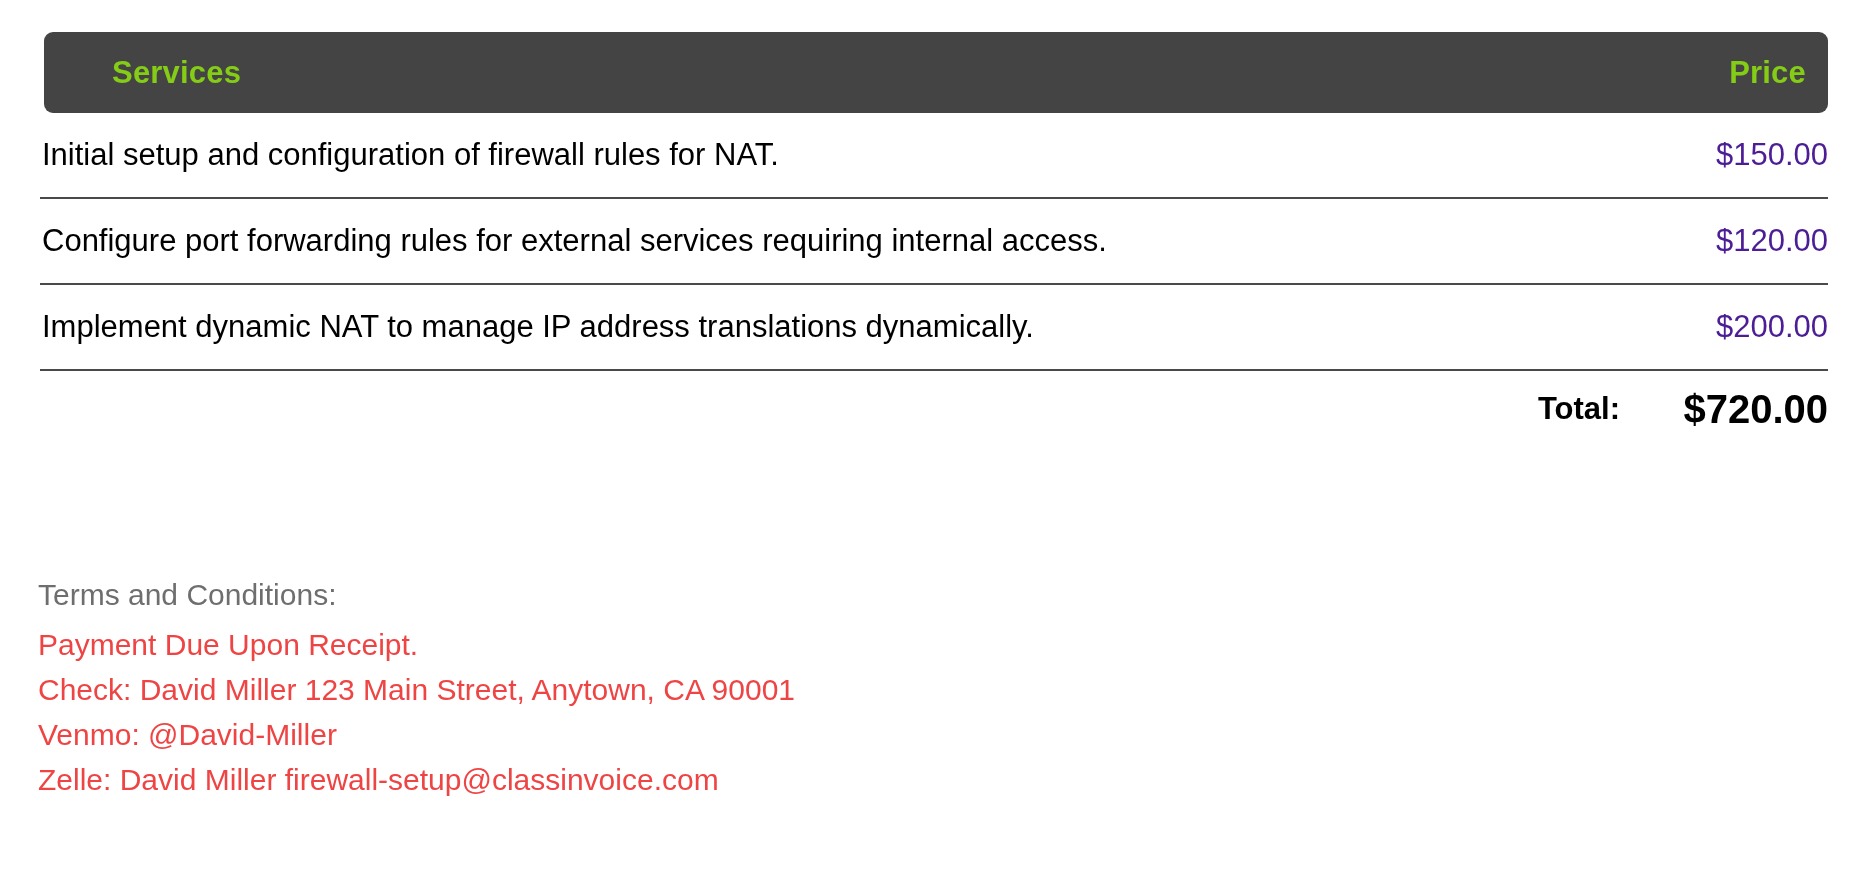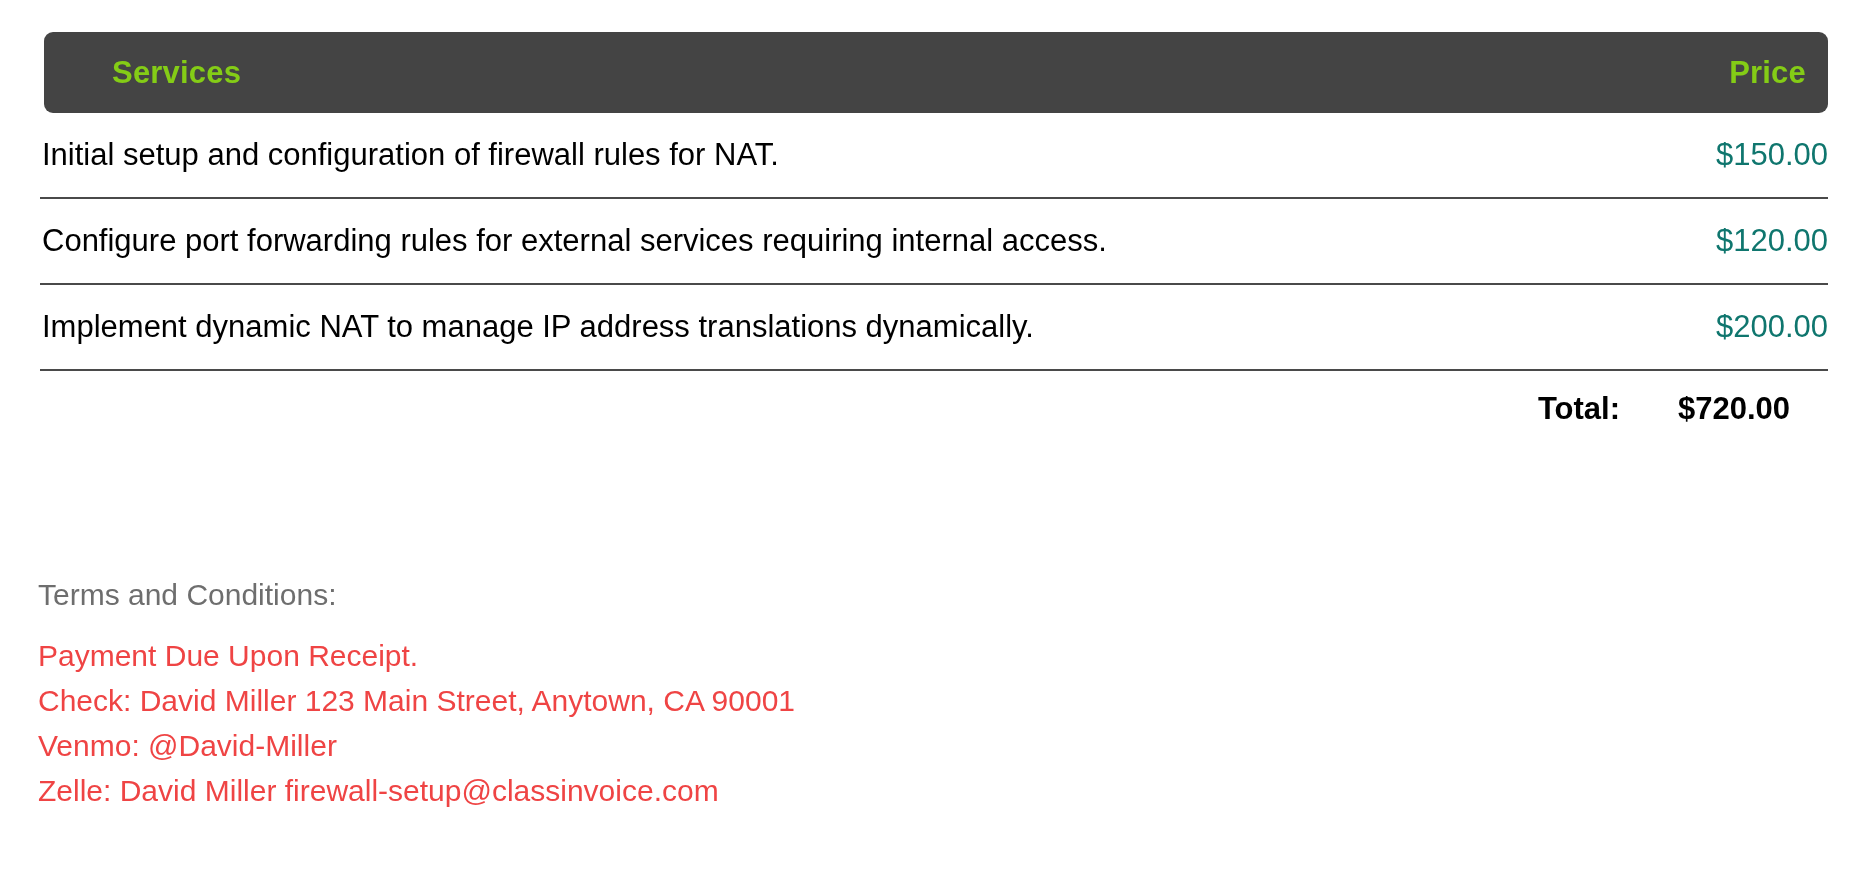--- a/index.html
+++ b/index.html
@@ -74,7 +74,7 @@
   }
   .line-row .price {
     font-size: 31px;
-    color: #0f766e;
+    color: #4c1d95;
     text-align: right;
     line-height: 1.1;
     white-space: nowrap;

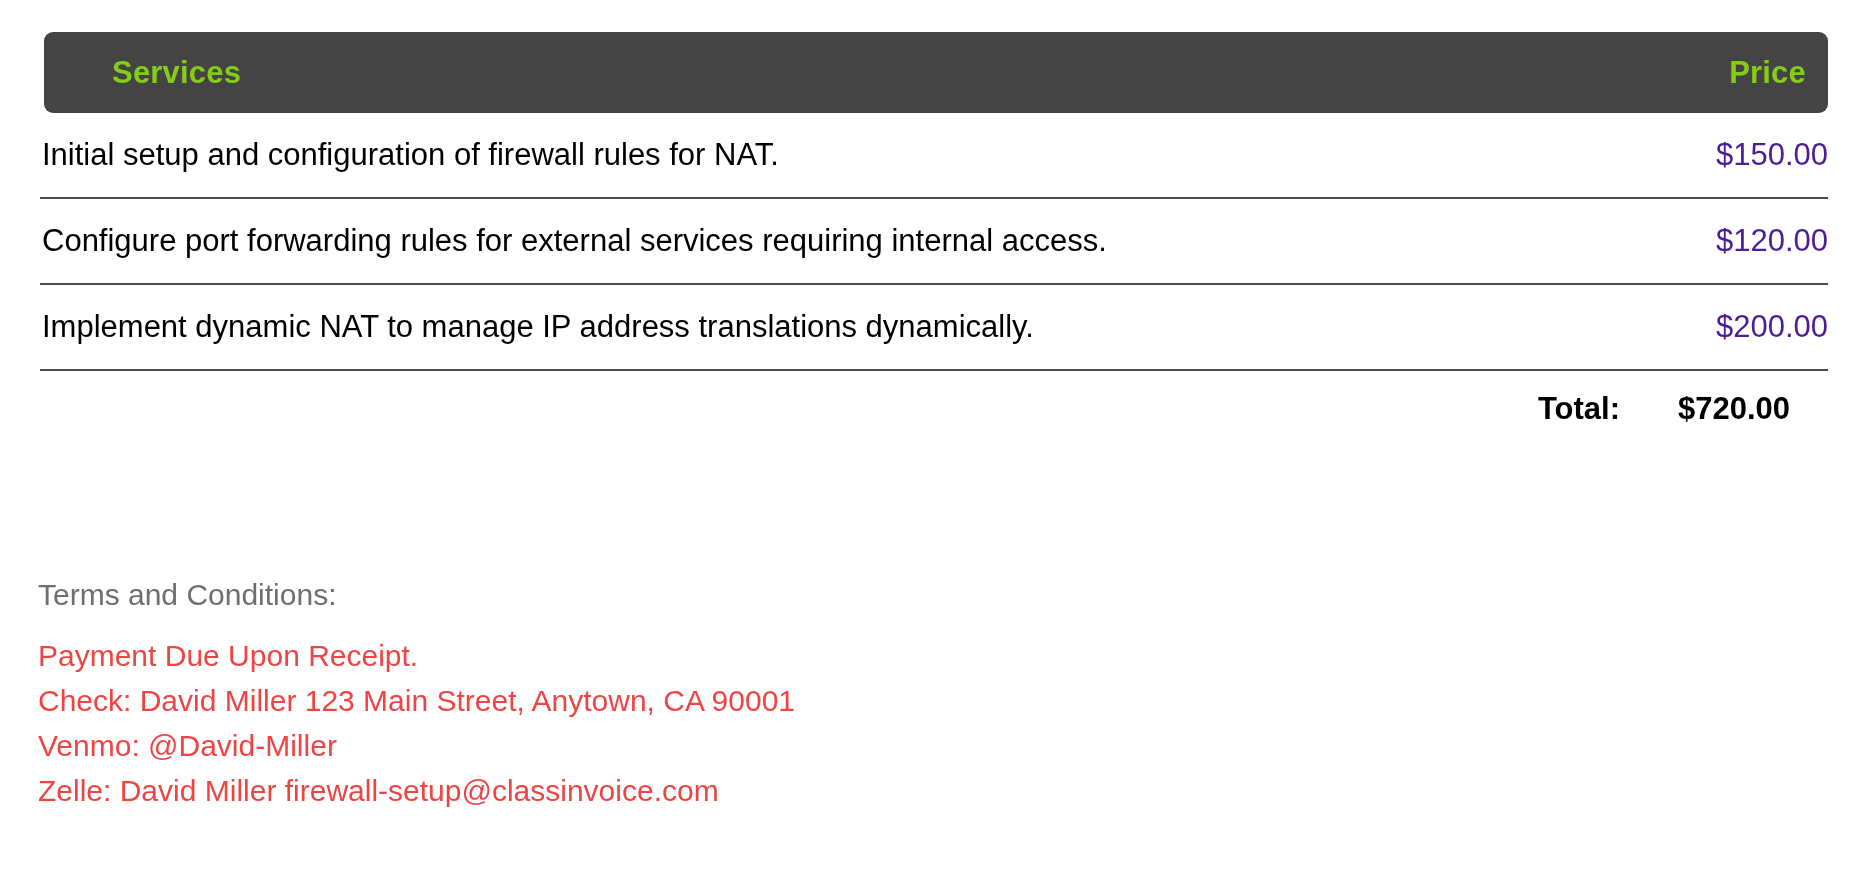--- a/index.html
+++ b/index.html
@@ -95,11 +95,11 @@
     white-space: nowrap;
   }
   .total-row .total-value {
-    font-size: 31px;
+    font-size: 40px;
     font-weight: bold;
     white-space: nowrap;
     min-width: 150px;
-    text-align: left;
+    text-align: right;
   }
 
   

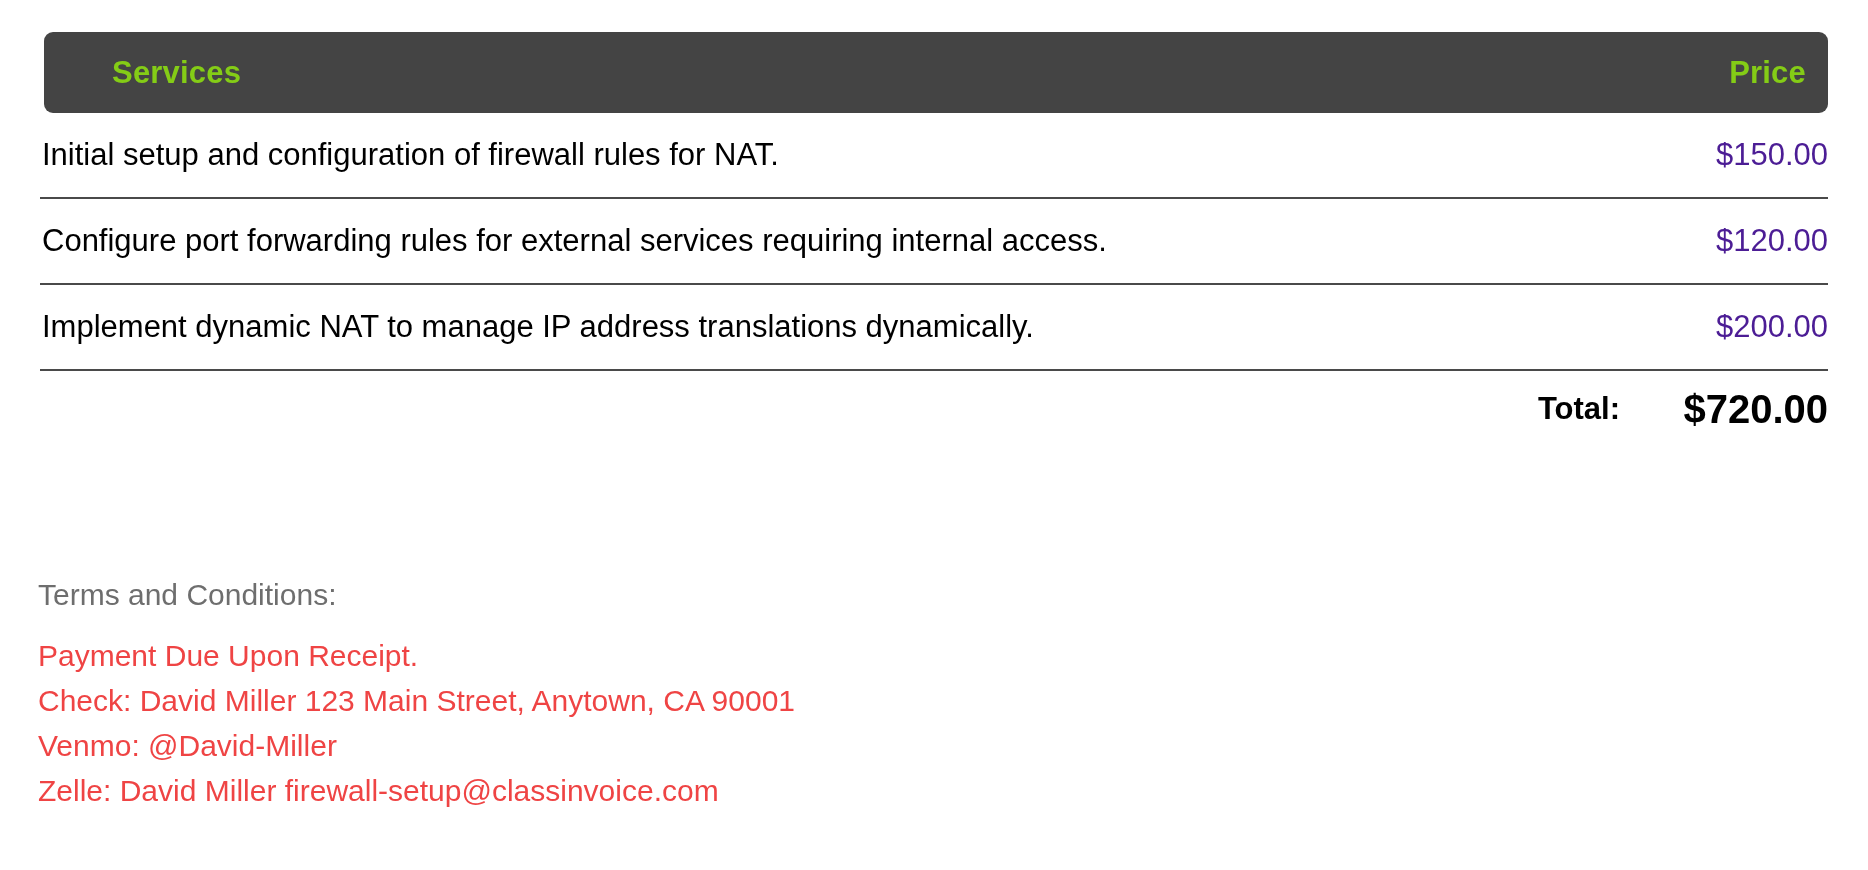--- a/index.html
+++ b/index.html
@@ -113,7 +113,7 @@
     font-size: 30px;
     color: #6e6e6e;
     line-height: 1.0;
-    margin-bottom: 31px;
+    margin-bottom: 20px;
   }
   .terms-line {
     font-size: 30px;

